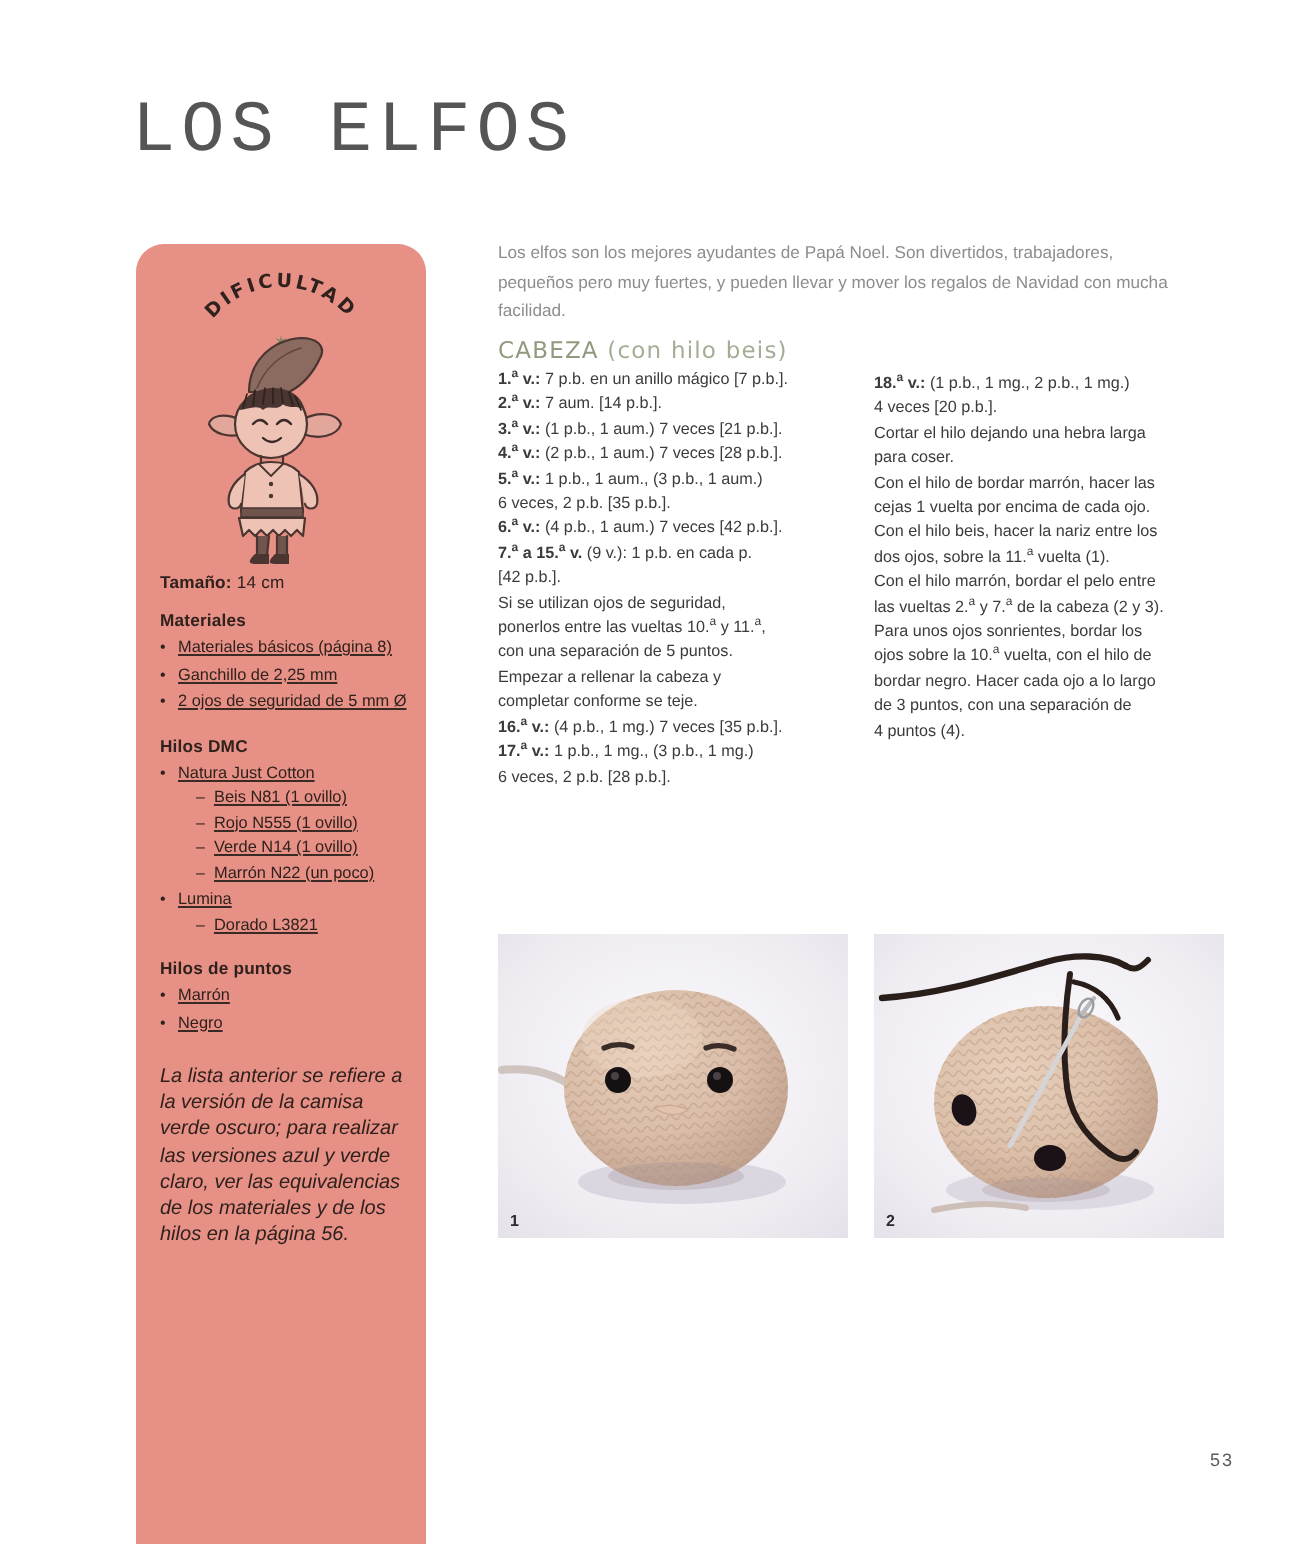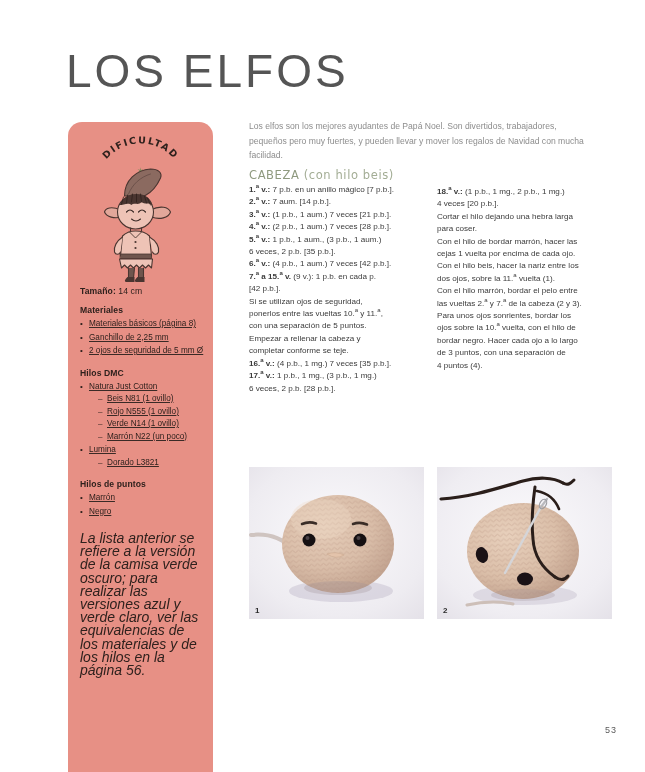--- a/index.html
+++ b/index.html
@@ -16,11 +16,11 @@
   
   .page-title{
     position:absolute;left:66px;top:48px;
-    font-size:46px;
+    font-size:36px;
     letter-spacing:3.0px;
     font-weight:300;
     color:#555;
-    font-family:Liberation Sans, sans-serif;
+    font-family:Liberation Mono, monospace;
     line-height:1;
   }
 

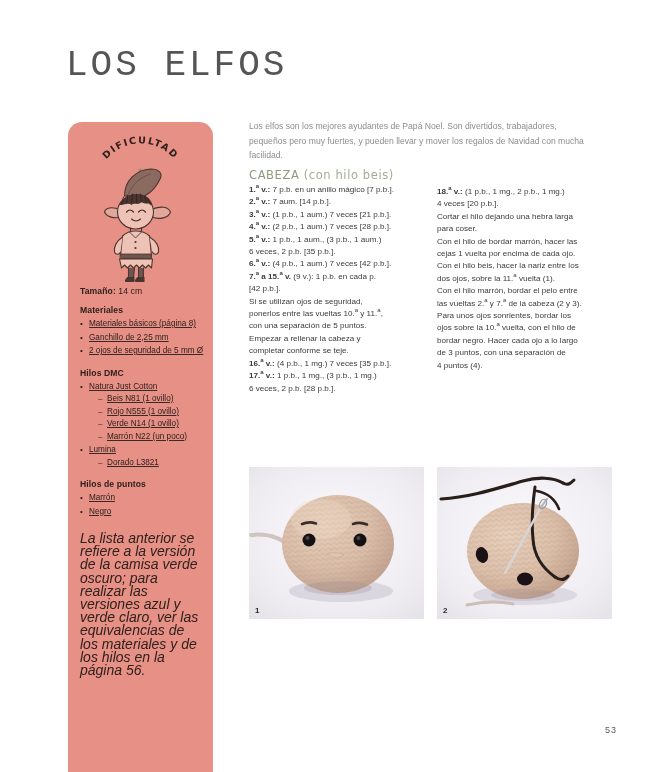--- a/index.html
+++ b/index.html
@@ -66,7 +66,7 @@
     content:"–";position:absolute;left:0;top:0;font-size:8px;
   }
   .side-note{
-    margin-top:14px;font-style:italic;font-size:14px;line-height:13.2px;color:#2f211d;
+    margin-top:14px;font-style:italic;font-size:10px;line-height:13.2px;color:#2f211d;
   }
 
   

